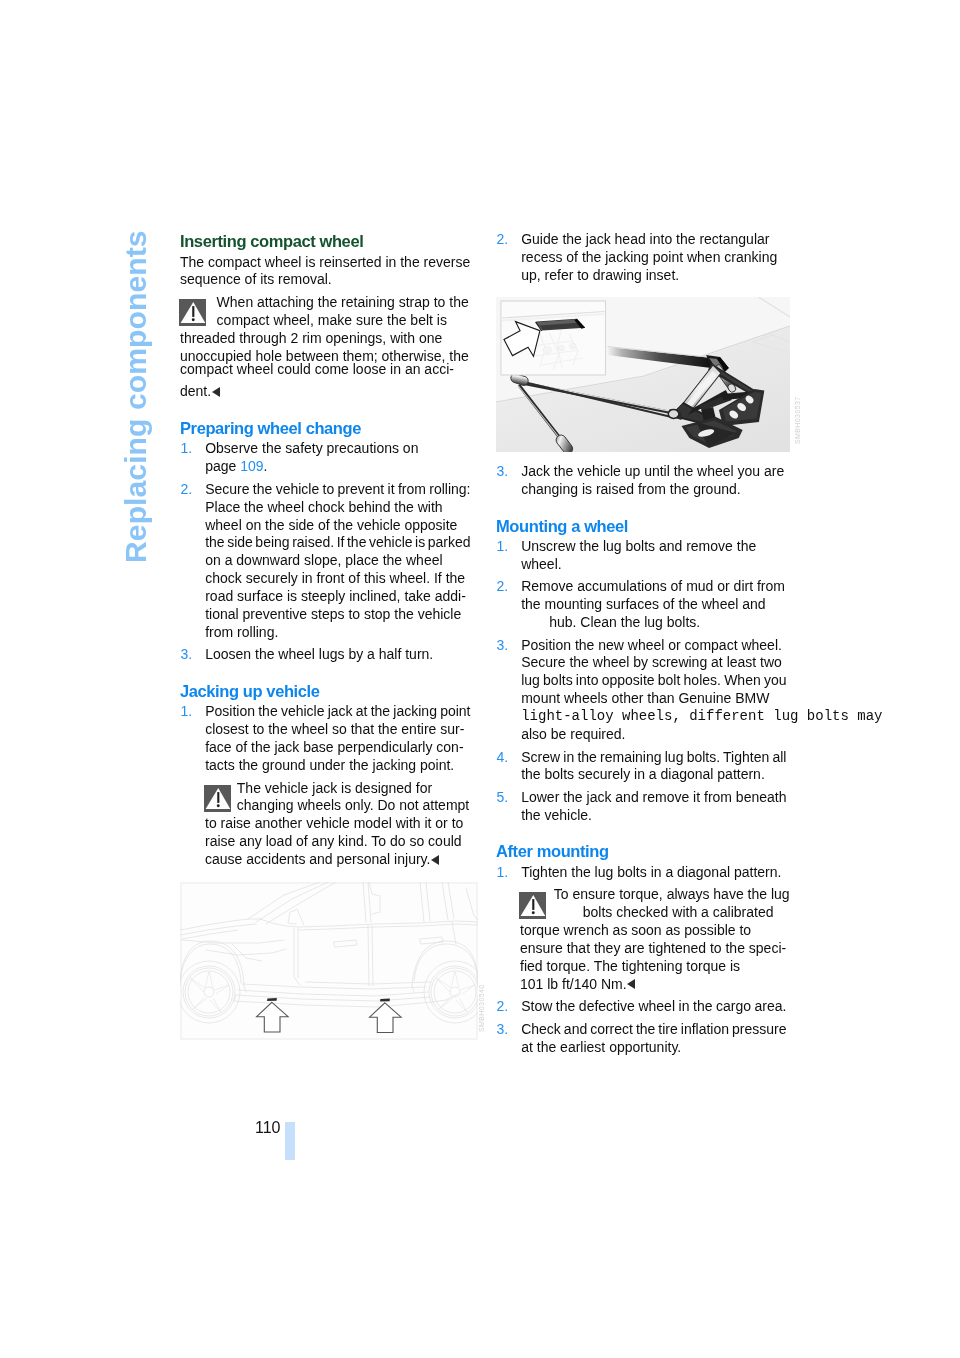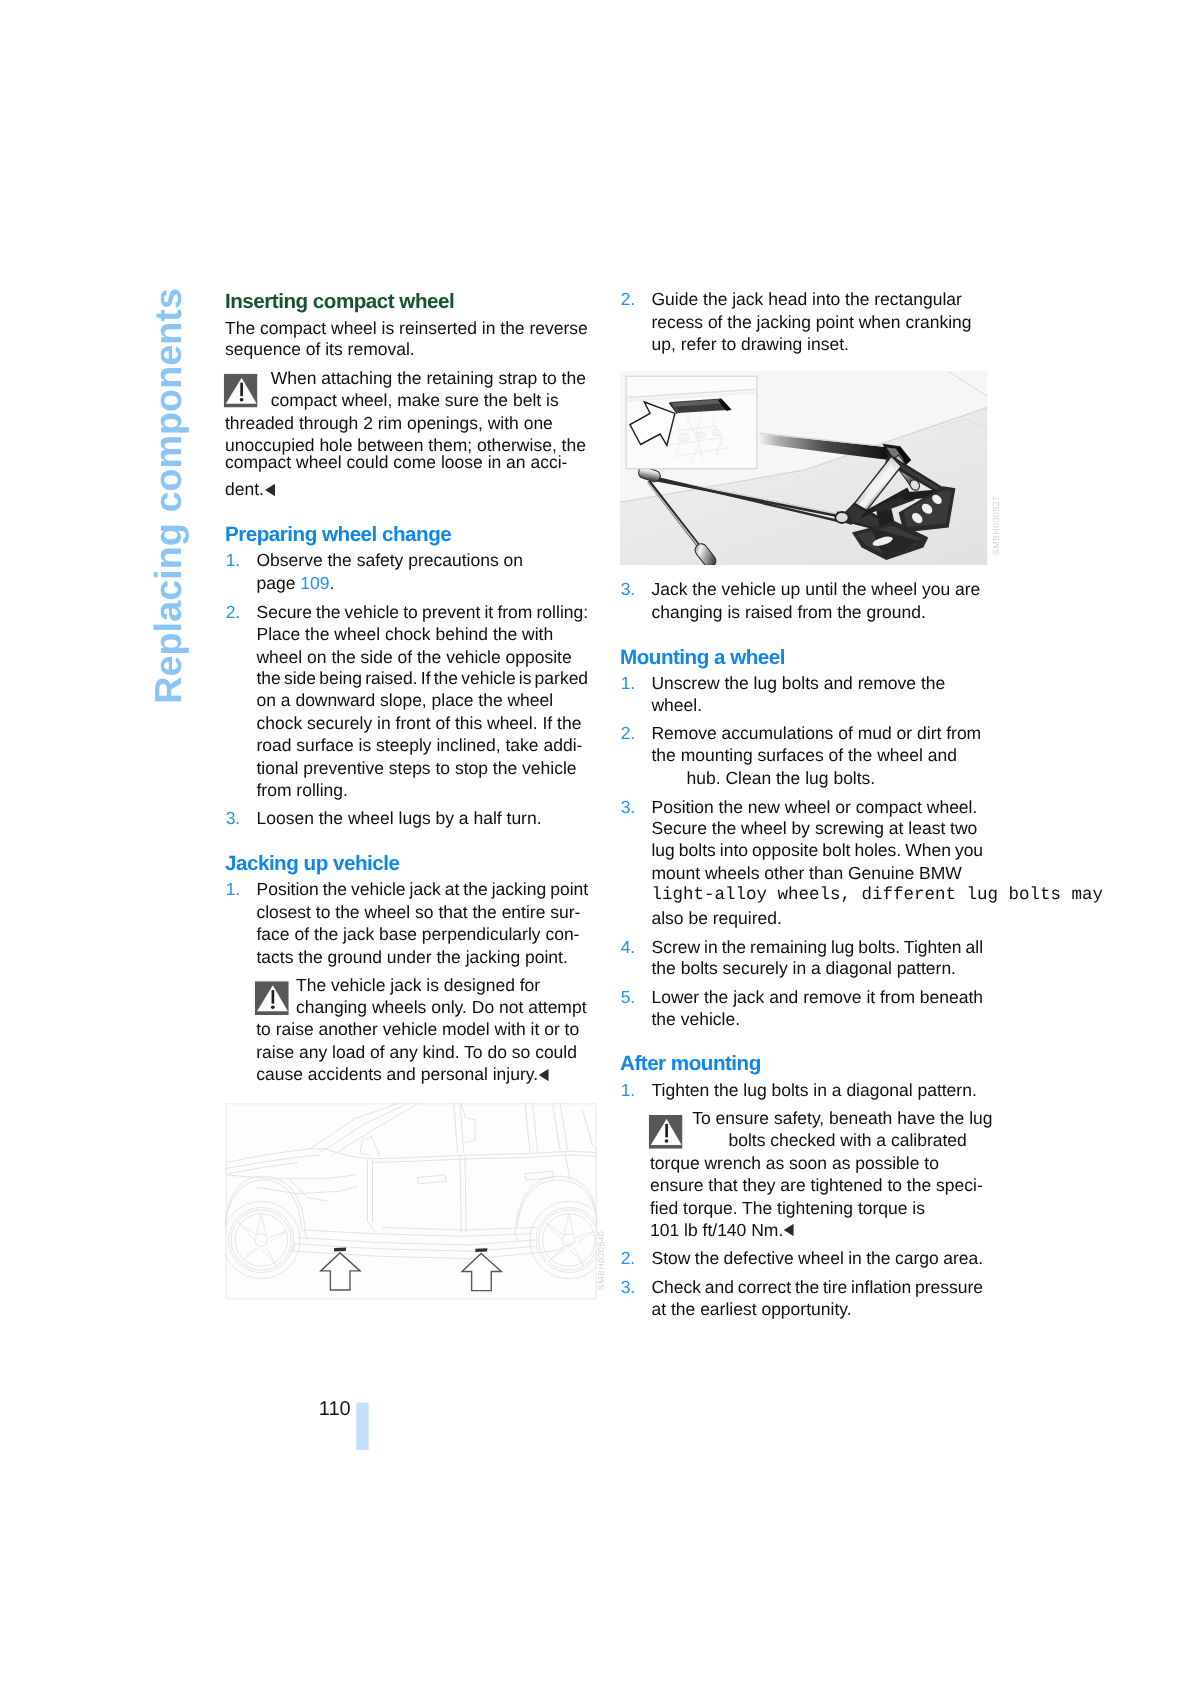--- a/index.html
+++ b/index.html
@@ -310,7 +310,7 @@
           <circle cx="14.25" cy="20.8" r="1.45" fill="#1d1d1d"></circle>
         </svg>
       </span>
-      <div class="ln" style="top: 885.2px; left: 57.8px;">To ensure safety, beneath have the lug</div>
+      <div class="ln" style="top: 885.2px; left: 57.8px;">To ensure torque, always have the lug</div>
       <div class="ln" style="top: 903.1px; left: 57.8px; margin-left: 29px;">bolts checked with a calibrated</div>
       <div class="ln" style="top: 921px; left: 24px;">torque wrench as soon as possible to</div>
       <div class="ln" style="top: 938.9px; left: 24px;">ensure that they are tightened to the speci-</div>

